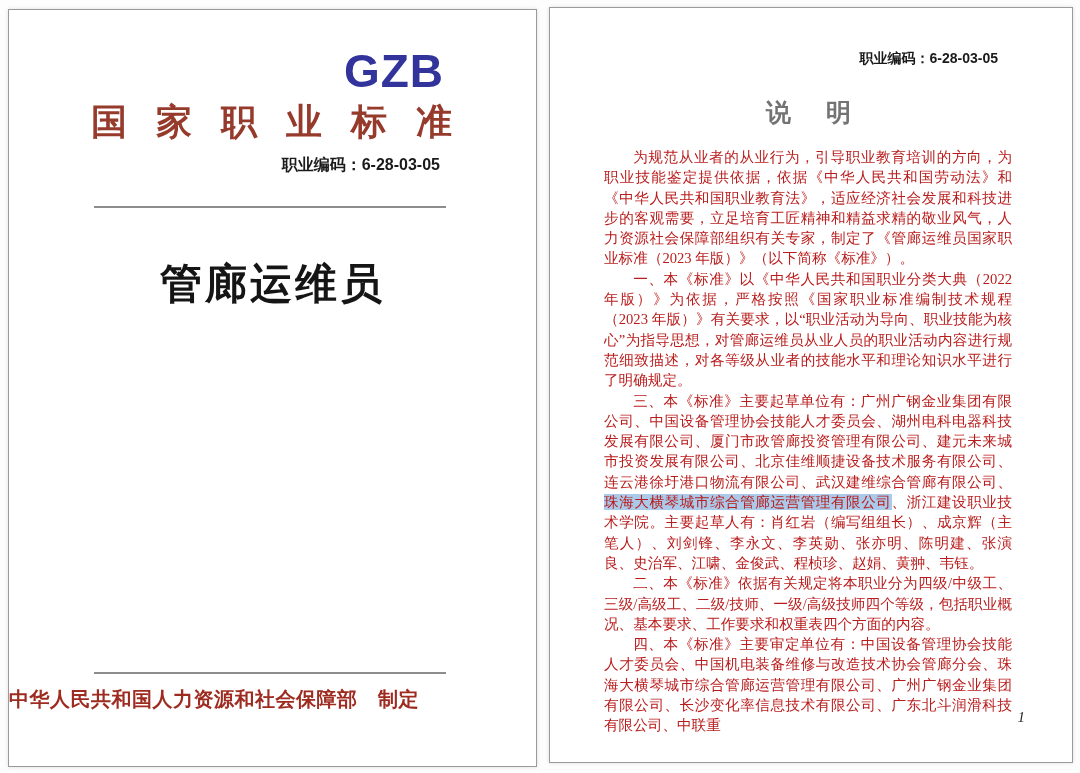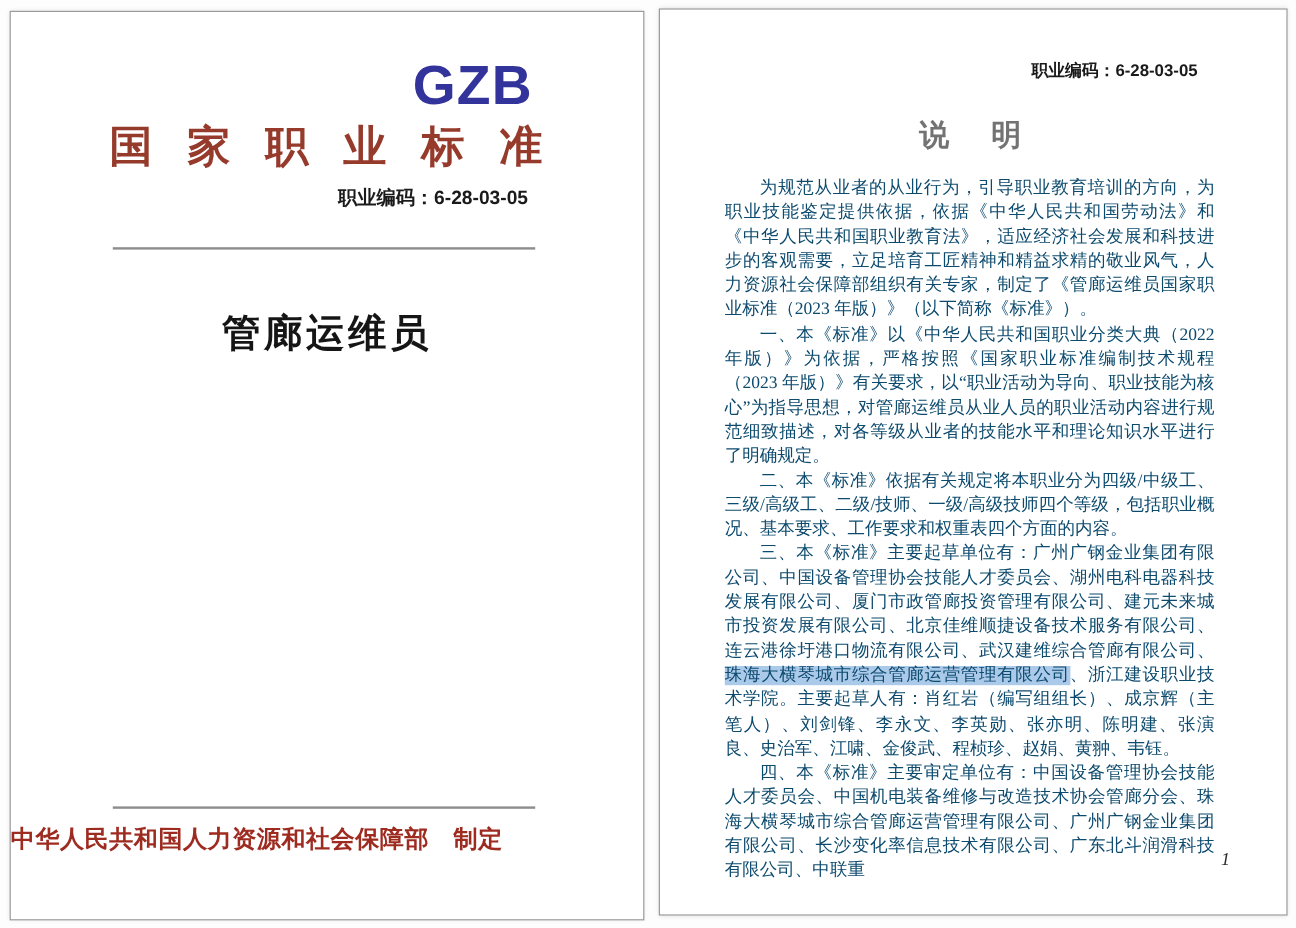--- a/index.html
+++ b/index.html
@@ -135,7 +135,7 @@
     font-size: 14.6px;
     line-height: 20.3px;
     text-align: justify;
-    color: #0c4a6e;
+    color: #b91c1c;
   }
   .body-text p {
     margin: 0;

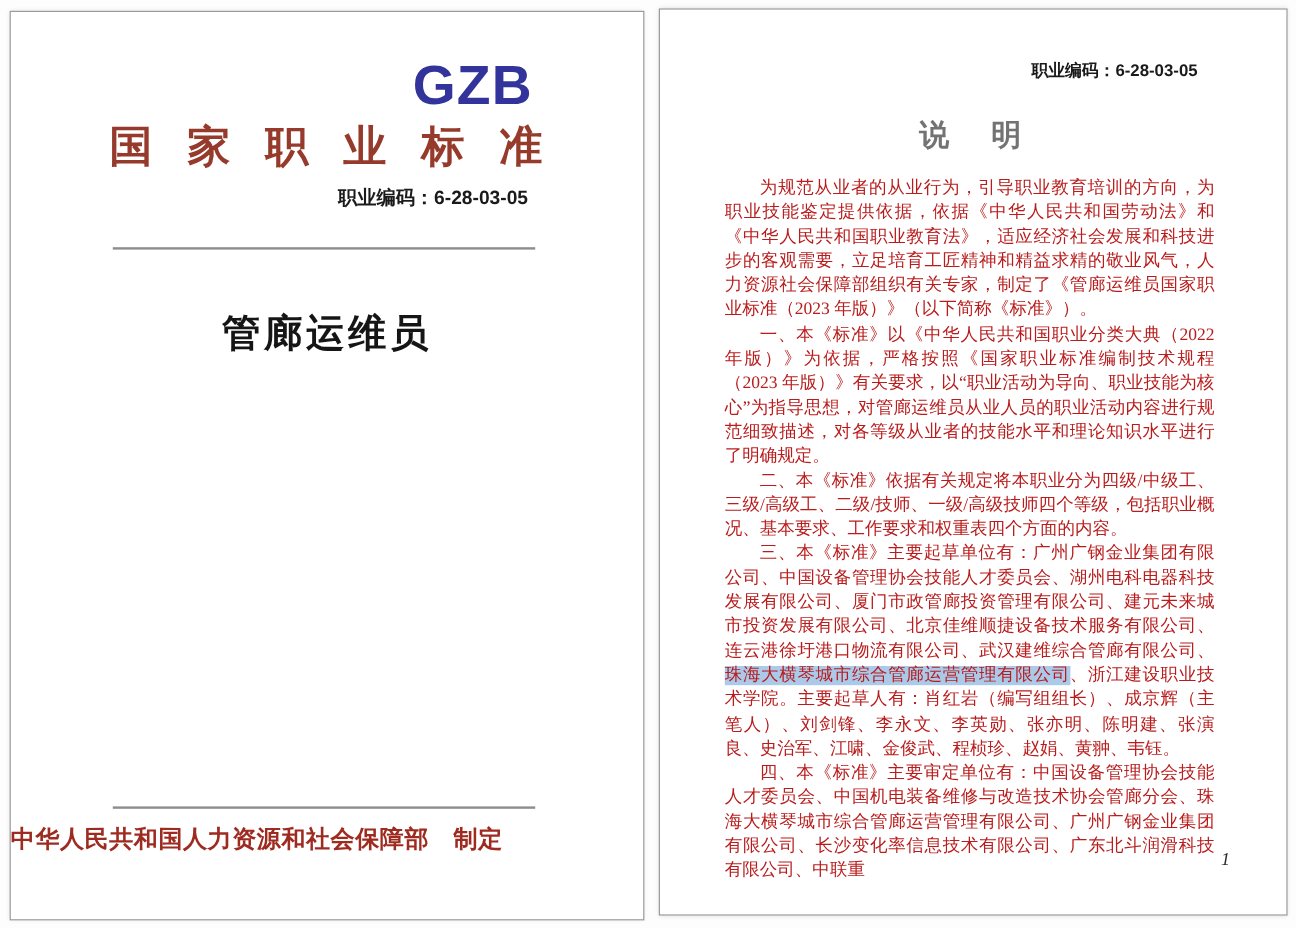--- a/index.html
+++ b/index.html
@@ -77,7 +77,7 @@
     text-align: center;
     font-family: "Liberation Sans", sans-serif;
     font-weight: bold;
-    font-size: 32px;
+    font-size: 42px;
     letter-spacing: 3px;
     color: #151515;
   }

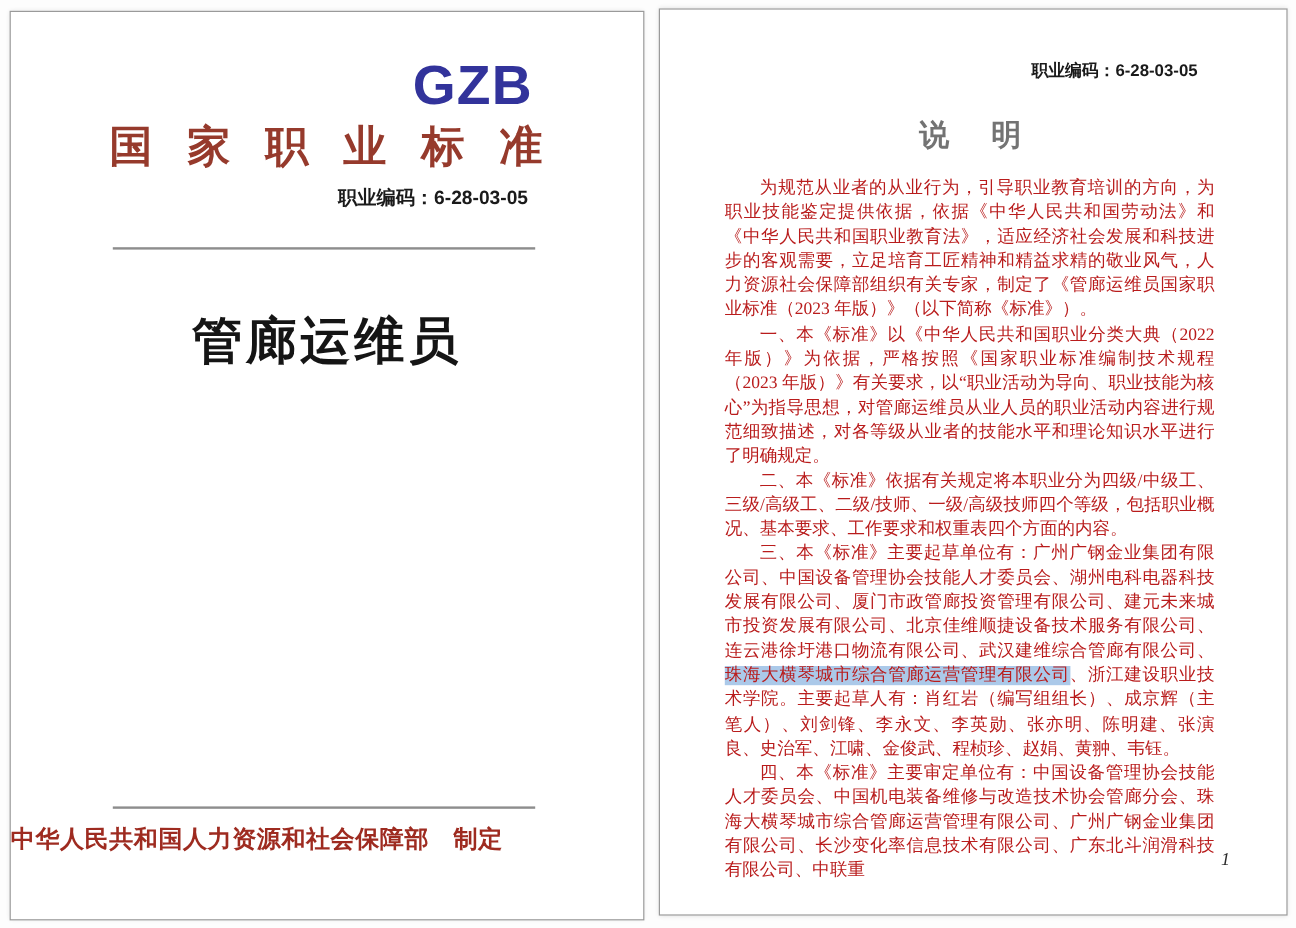--- a/index.html
+++ b/index.html
@@ -175,8 +175,8 @@
     <div class="body-text">
       <p><span>为规范从业者的从业行为，引导职业教育培训的方向，为职业技能鉴定提供依据，依据《中华人民共和国劳动法》和《中华人民共和国职业教育法》，适应经济社会发展和科技进步的客观需要，立足培育工匠精神和精益求精的敬业风气，人力资源社会保障部组织有关专家，制定了《管廊运维员国家职业标准（2023 年版）》（以下简称《标准》）。</span></p>
       <p><span>一、本《标准》以《中华人民共和国职业分类大典（2022 年版）》为依据，严格按照《国家职业标准编制技术规程（2023 年版）》有关要求，以“职业活动为导向、职业技能为核心”为指导思想，对管廊运维员从业人员的职业活动内容进行规范细致描述，对各等级从业者的技能水平和理论知识水平进行了明确规定。</span></p>
+      <p><span>三、本《标准》主要起草单位有：广州广钢金业集团有限公司、中国设备管理协会技能人才委员会、湖州电科电器科技发展有限公司、厦门市政管廊投资管理有限公司、建元未来城市投资发展有限公司、北京佳维顺捷设备技术服务有限公司、连云港徐圩港口物流有限公司、武汉建维综合管廊有限公司、</span><span class="hl">珠海大横琴城市综合管廊运营管理有限公司</span><span>、浙江建设职业技术学院。主要起草人有：肖红岩（编写组组长）、成京辉（主笔人）、刘剑锋、李永文、李英勋、张亦明、陈明建、张演良、史治军、江啸、金俊武、程桢珍、赵娟、黄翀、韦钰。</span></p>
       <p><span>二、本《标准》依据有关规定将本职业分为四级/中级工、三级/高级工、二级/技师、一级/高级技师四个等级，包括职业概况、基本要求、工作要求和权重表四个方面的内容。</span></p>
-      <p><span>三、本《标准》主要起草单位有：广州广钢金业集团有限公司、中国设备管理协会技能人才委员会、湖州电科电器科技发展有限公司、厦门市政管廊投资管理有限公司、建元未来城市投资发展有限公司、北京佳维顺捷设备技术服务有限公司、连云港徐圩港口物流有限公司、武汉建维综合管廊有限公司、</span><span class="hl">珠海大横琴城市综合管廊运营管理有限公司</span><span>、浙江建设职业技术学院。主要起草人有：肖红岩（编写组组长）、成京辉（主笔人）、刘剑锋、李永文、李英勋、张亦明、陈明建、张演良、史治军、江啸、金俊武、程桢珍、赵娟、黄翀、韦钰。</span></p>
       <p><span>四、本《标准》主要审定单位有：中国设备管理协会技能人才委员会、中国机电装备维修与改造技术协会管廊分会、珠海大横琴城市综合管廊运营管理有限公司、广州广钢金业集团有限公司、长沙变化率信息技术有限公司、广东北斗润滑科技有限公司、中联重</span></p>
     </div>
     <div class="page-num">1</div>

